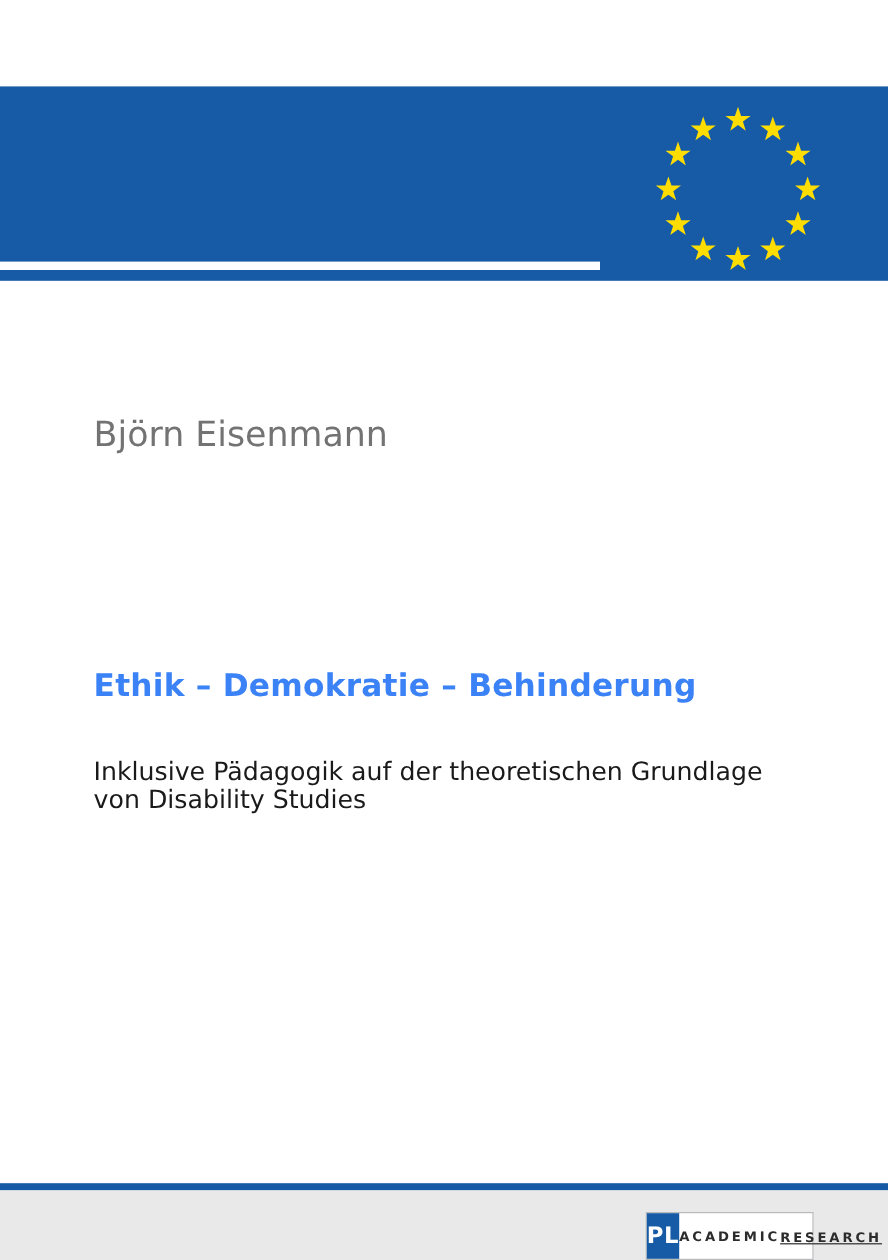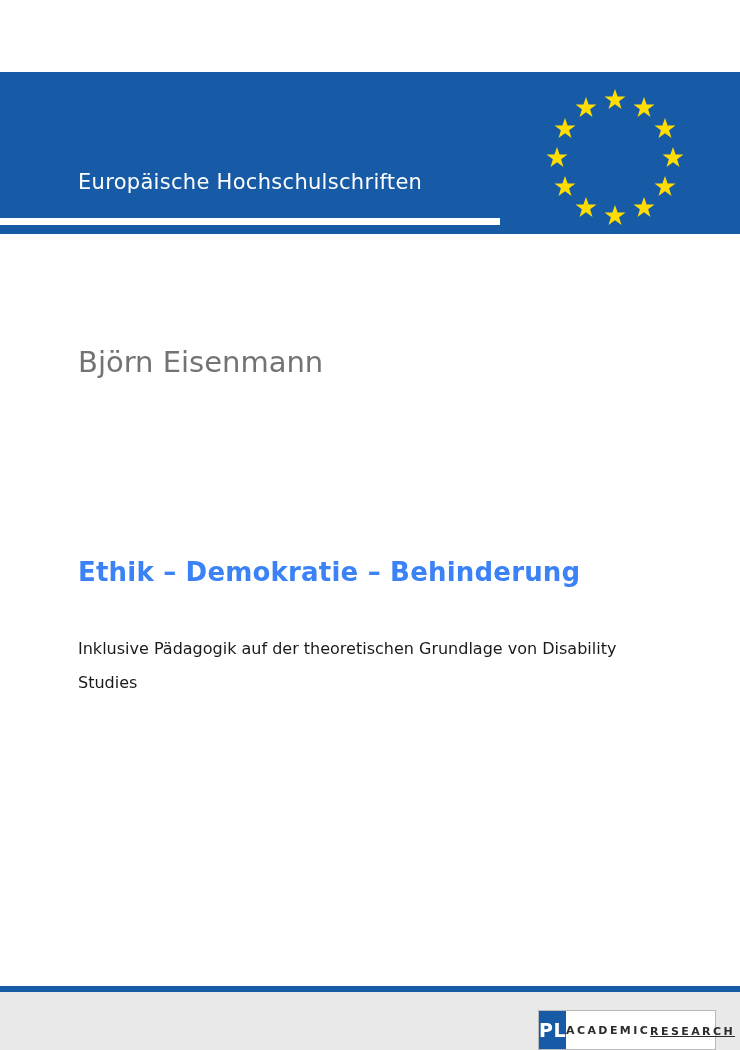--- a/index.html
+++ b/index.html
@@ -172,7 +172,6 @@
 <div class="cover">
 
   <div class="banner">
-    <div class="series-title">Europäische Hochschulschriften</div>
     <div class="banner-rule"></div>
     <div class="series-subtitle">Pädagogik</div>
   </div>

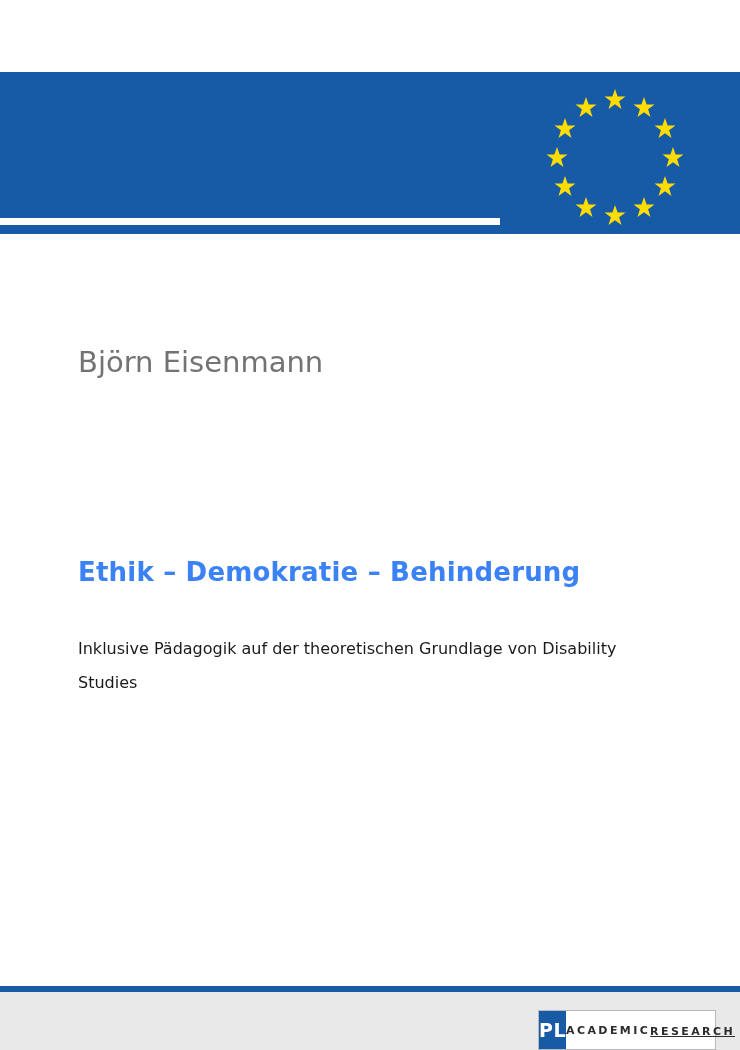--- a/index.html
+++ b/index.html
@@ -96,8 +96,8 @@
     left: 78px;
     top: 632px;
     width: 560px;
-    font-size: 16px;
-    line-height: 34px;
+    font-size: 21px;
+    line-height: 23px;
     color: #1a1a1a;
     font-weight: 400;
   }

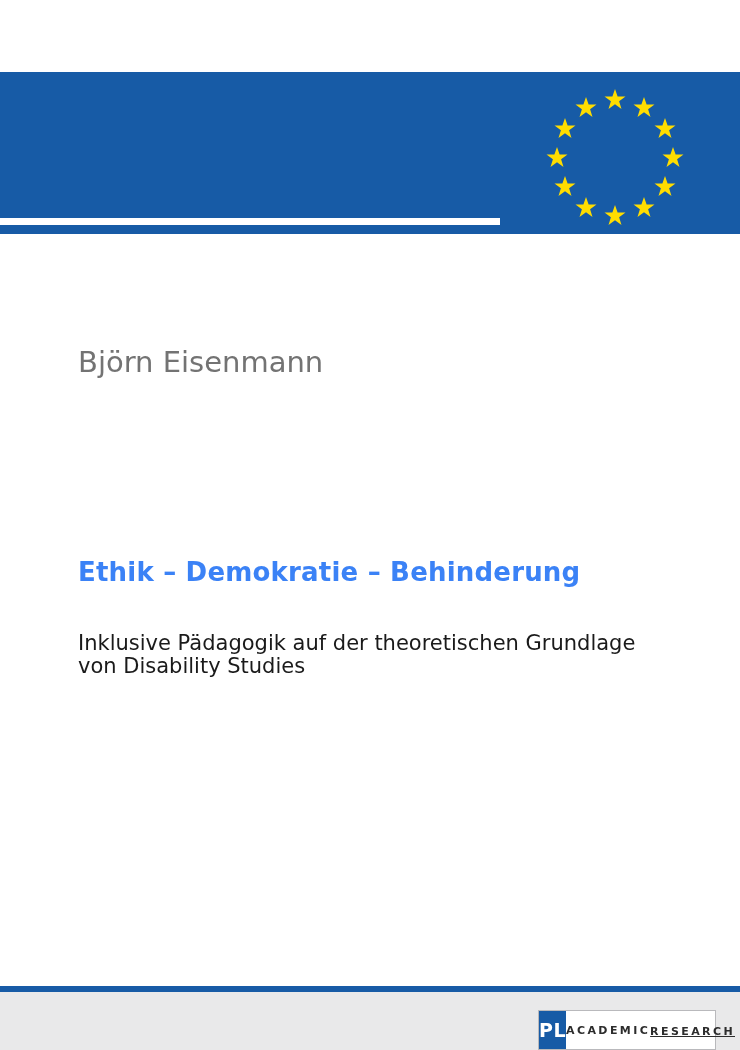--- a/index.html
+++ b/index.html
@@ -126,7 +126,7 @@
     position: absolute;
     left: 538px;
     top: 1010px;
-    width: 178px;
+    width: 140px;
     height: 40px;
     background: #ffffff;
     border: 1px solid #b9b9bc;

